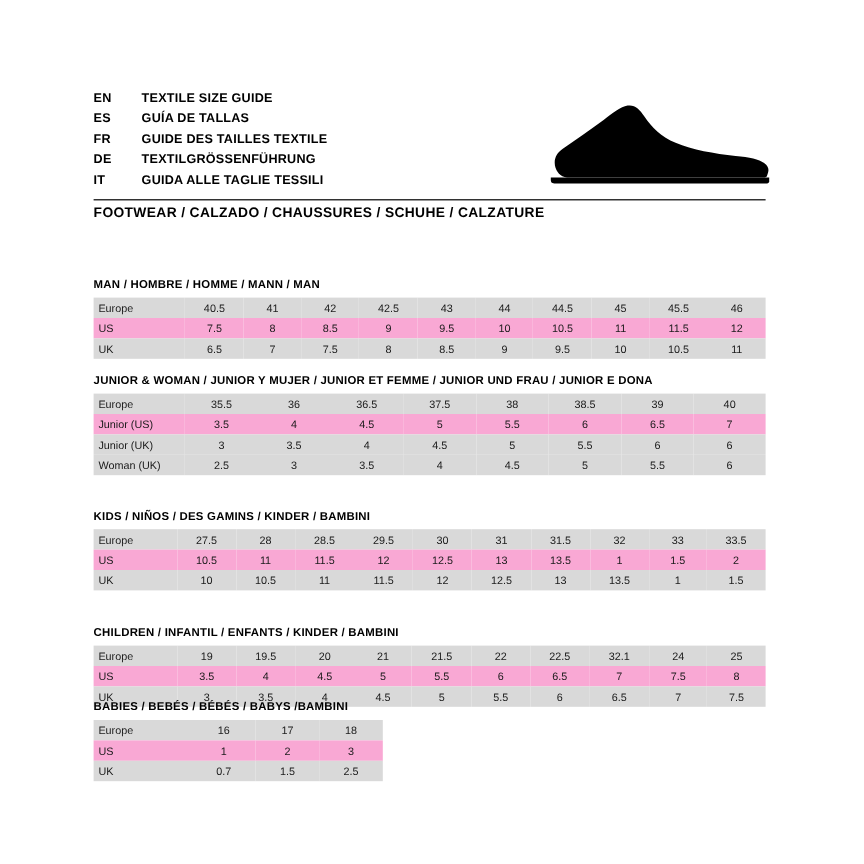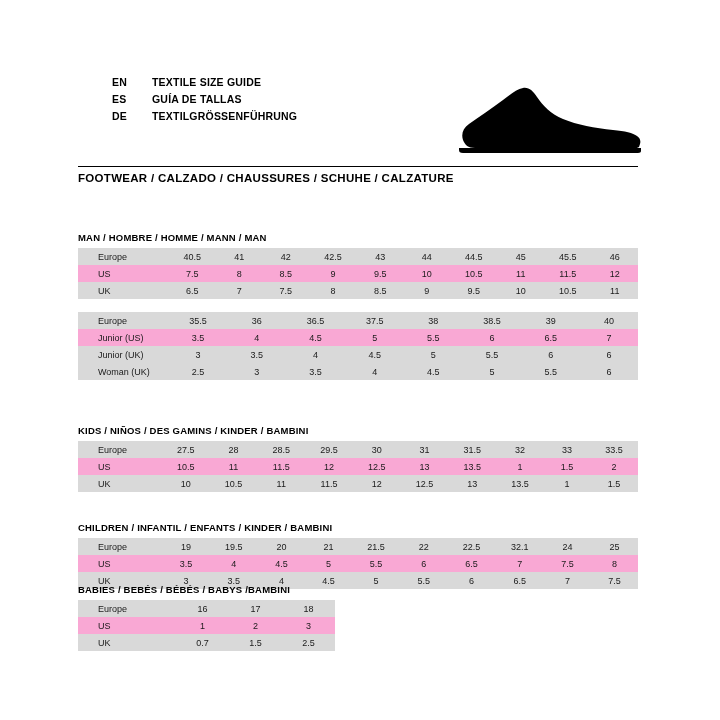--- a/index.html
+++ b/index.html
@@ -31,7 +31,6 @@
   }
   .lang-rows {
     display: block;
-    margin-left: 34px;
   }
   .lang-row {
     display: flex;

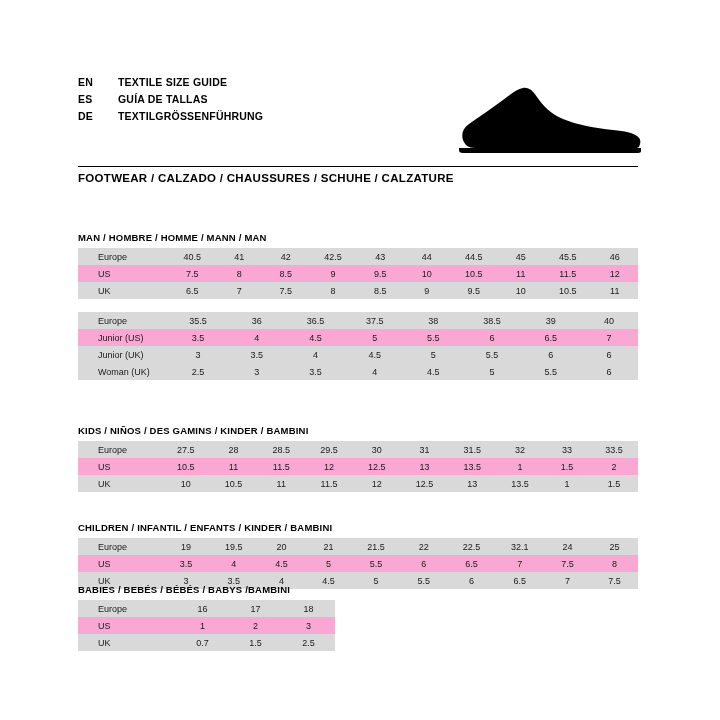--- a/index.html
+++ b/index.html
@@ -133,6 +133,10 @@
         <span class="lang-title">GUÍA DE TALLAS</span>
       </div>
       <div class="lang-row">
+        <span class="lang-code">FR</span>
+        <span class="lang-title">GUIDE DES TAILLES TEXTILE</span>
+      </div>
+      <div class="lang-row">
         <span class="lang-code">DE</span>
         <span class="lang-title">TEXTILGRÖSSENFÜHRUNG</span>
       </div>

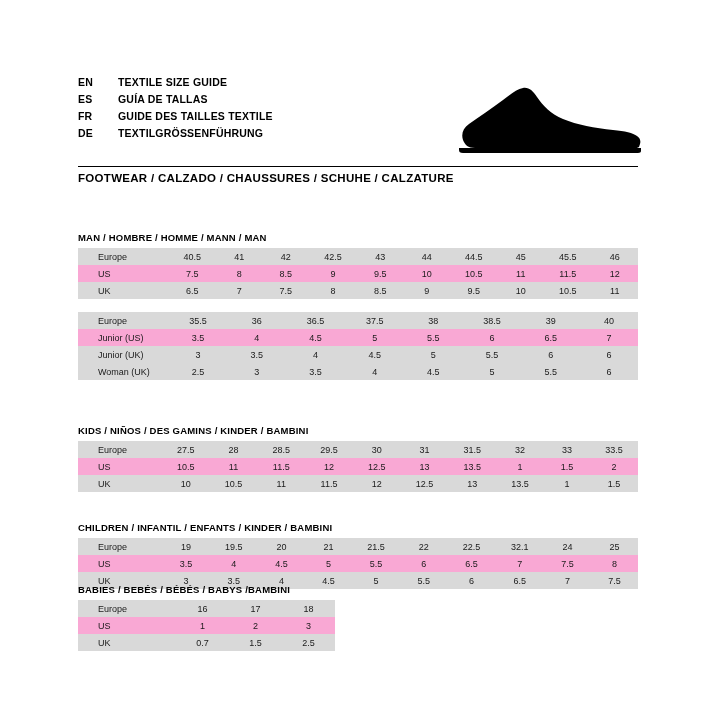--- a/index.html
+++ b/index.html
@@ -139,6 +139,10 @@
       <div class="lang-row">
         <span class="lang-code">DE</span>
         <span class="lang-title">TEXTILGRÖSSENFÜHRUNG</span>
+      </div>
+      <div class="lang-row">
+        <span class="lang-code">IT</span>
+        <span class="lang-title">GUIDA ALLE TAGLIE TESSILI</span>
       </div>
     </div>
   </div>

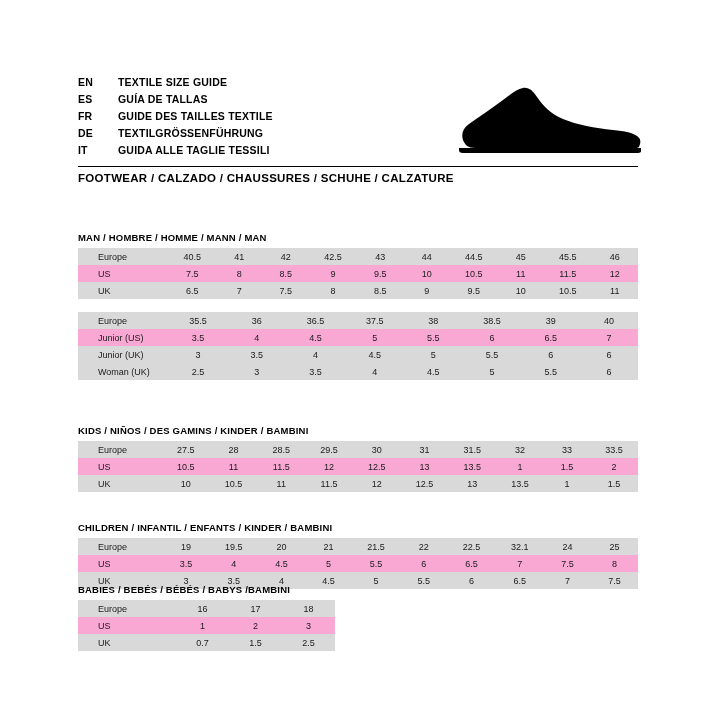--- a/index.html
+++ b/index.html
@@ -102,7 +102,7 @@
   }
   table.size td.rowlabel {
     text-align: left;
-    padding-left: 20px;
+    padding-left: 4px;
     width: 78px;
   }
   table.size tr.shaded td {

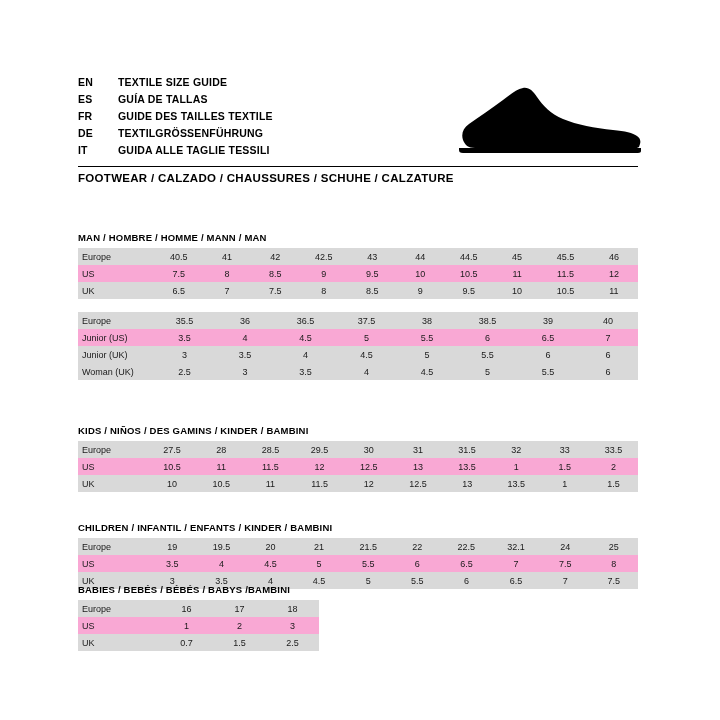--- a/index.html
+++ b/index.html
@@ -208,6 +208,7 @@
   </div>
 
   <div class="section" style="top:312px;">
+    <div class="section-title">JUNIOR &amp; WOMAN / JUNIOR Y MUJER / JUNIOR ET FEMME / JUNIOR UND FRAU / JUNIOR E DONA</div>
     <table class="size w-jw">
       <tbody>
           <tr class="shaded">

